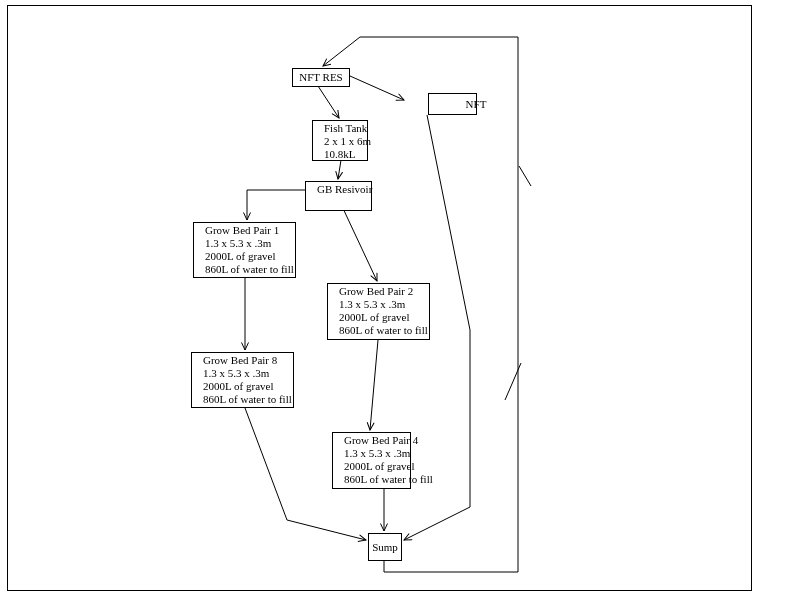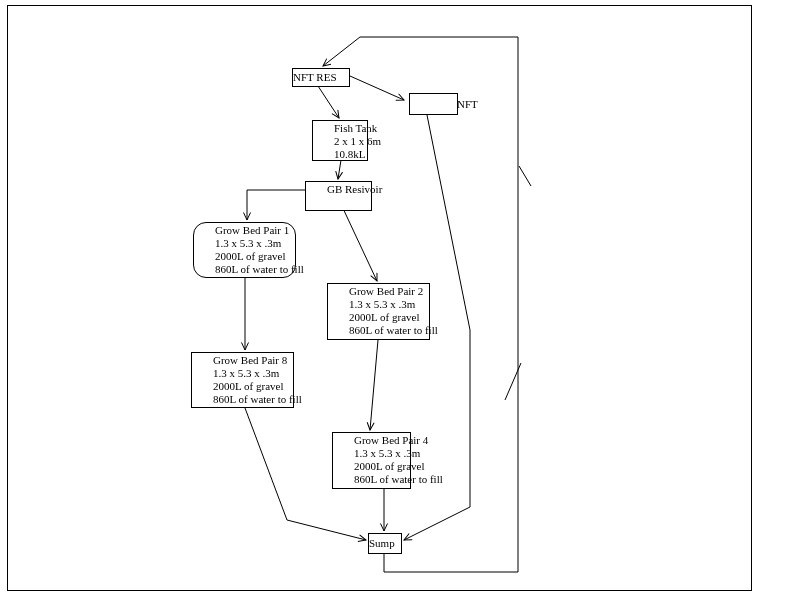--- a/index.html
+++ b/index.html
@@ -46,6 +46,7 @@
     text-align: center;
     display: flex;
     align-items: center;
+    justify-content: center;
     padding: 0;
   }
   .node-line { display: block; }

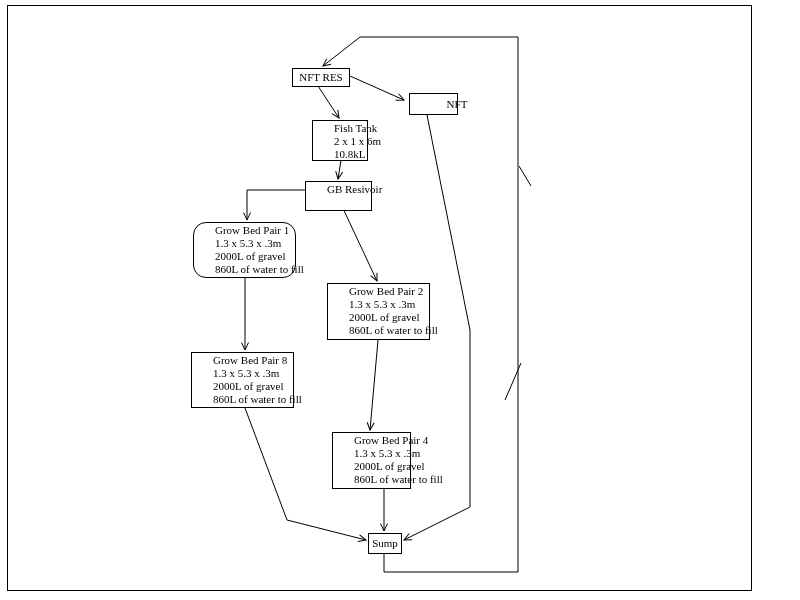--- a/index.html
+++ b/index.html
@@ -53,7 +53,7 @@
 
   
   #n-nft-res     { left: 292px; top: 68px;  width: 58px;  height: 19px; }
-  #n-nft         { left: 409px; top: 93px;  width: 37px;  height: 22px; padding-left: 47px; }
+  #n-nft         { left: 428px; top: 93px;  width: 37px;  height: 22px; padding-left: 47px; }
   #n-fish-tank   { left: 312px; top: 120px; width: 56px;  height: 41px; }
   #n-gb-resivoir { left: 305px; top: 181px; width: 67px;  height: 30px; }
   #n-grow-bed-1  { left: 193px; top: 222px; width: 103px; height: 56px; border-radius: 13px; }

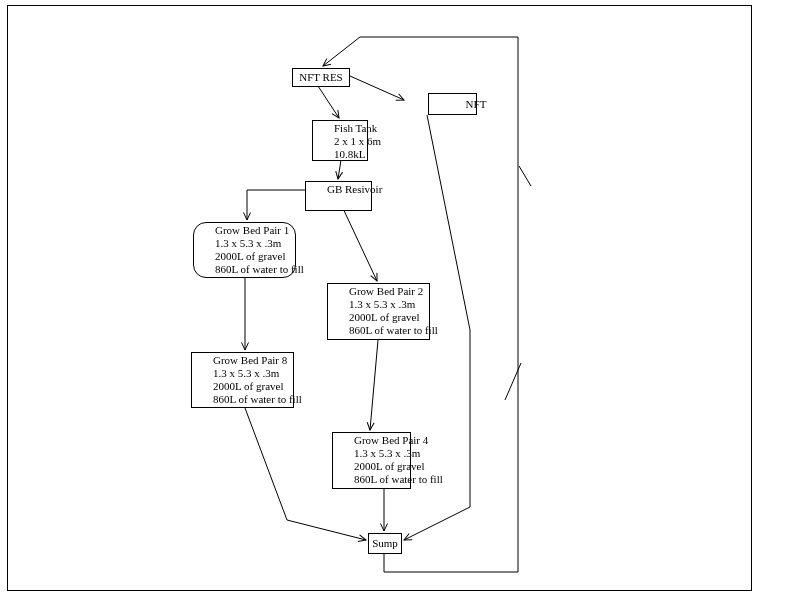--- a/index.html
+++ b/index.html
@@ -38,7 +38,7 @@
     box-sizing: border-box;
     border: 1px solid #000000;
     background: #ffffff;
-    padding: 1px 21px;
+    padding: 1px 11px;
     line-height: 13px;
     white-space: nowrap;
   }

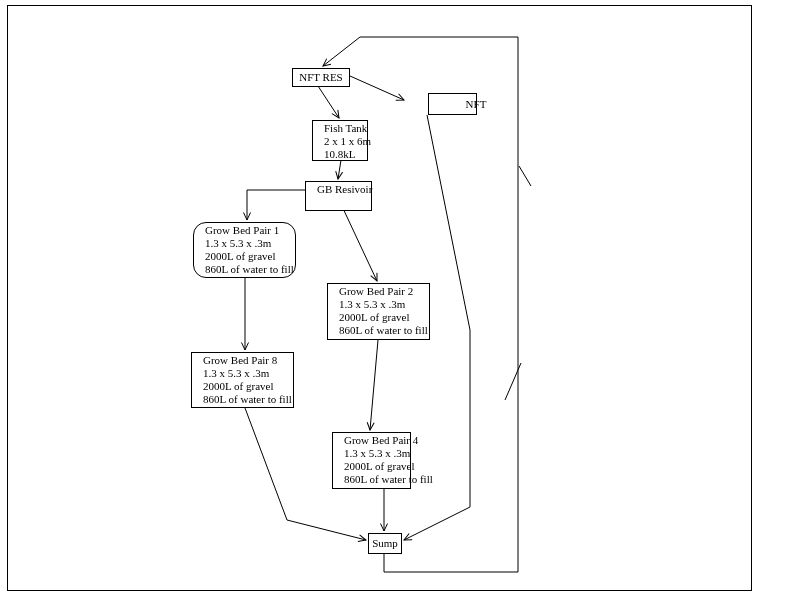--- a/index.html
+++ b/index.html
@@ -56,7 +56,7 @@
   #n-nft         { left: 428px; top: 93px;  width: 37px;  height: 22px; padding-left: 47px; }
   #n-fish-tank   { left: 312px; top: 120px; width: 56px;  height: 41px; }
   #n-gb-resivoir { left: 305px; top: 181px; width: 67px;  height: 30px; }
-  #n-grow-bed-1  { left: 193px; top: 222px; width: 103px; height: 56px; border-radius: 13px; }
+  #n-grow-bed-1  { left: 193px; top: 222px; width: 103px; height: 56px; }
   #n-grow-bed-2  { left: 327px; top: 283px; width: 103px; height: 57px; }
   #n-grow-bed-3  { left: 191px; top: 352px; width: 103px; height: 56px; }
   #n-grow-bed-4  { left: 332px; top: 432px; width: 79px; height: 57px; }

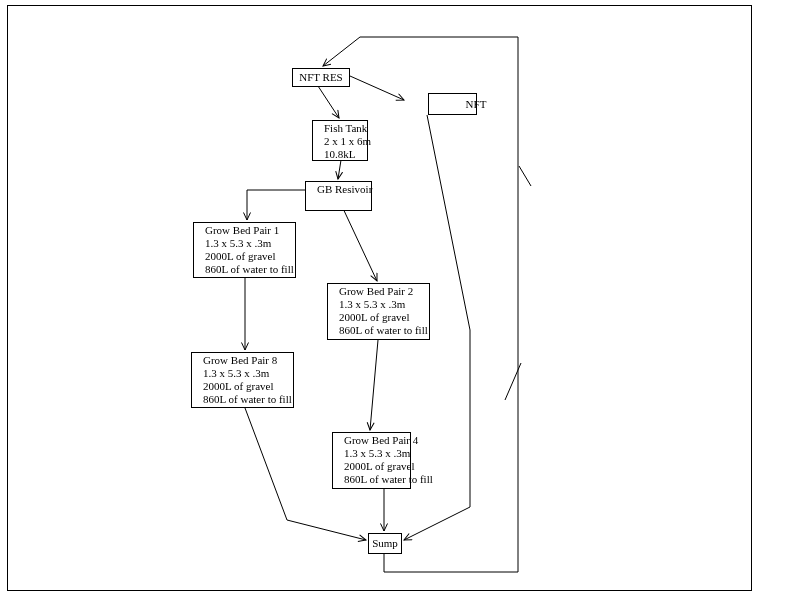--- a/index.html
+++ b/index.html
@@ -60,7 +60,7 @@
   #n-grow-bed-2  { left: 327px; top: 283px; width: 103px; height: 57px; }
   #n-grow-bed-3  { left: 191px; top: 352px; width: 103px; height: 56px; }
   #n-grow-bed-4  { left: 332px; top: 432px; width: 79px; height: 57px; }
-  #n-sump        { left: 368px; top: 533px; width: 34px;  height: 21px; }
+  #n-sump        { left: 368px; top: 533px; width: 34px;  height: 28px; }
 </style>
 </head>
 <body>

